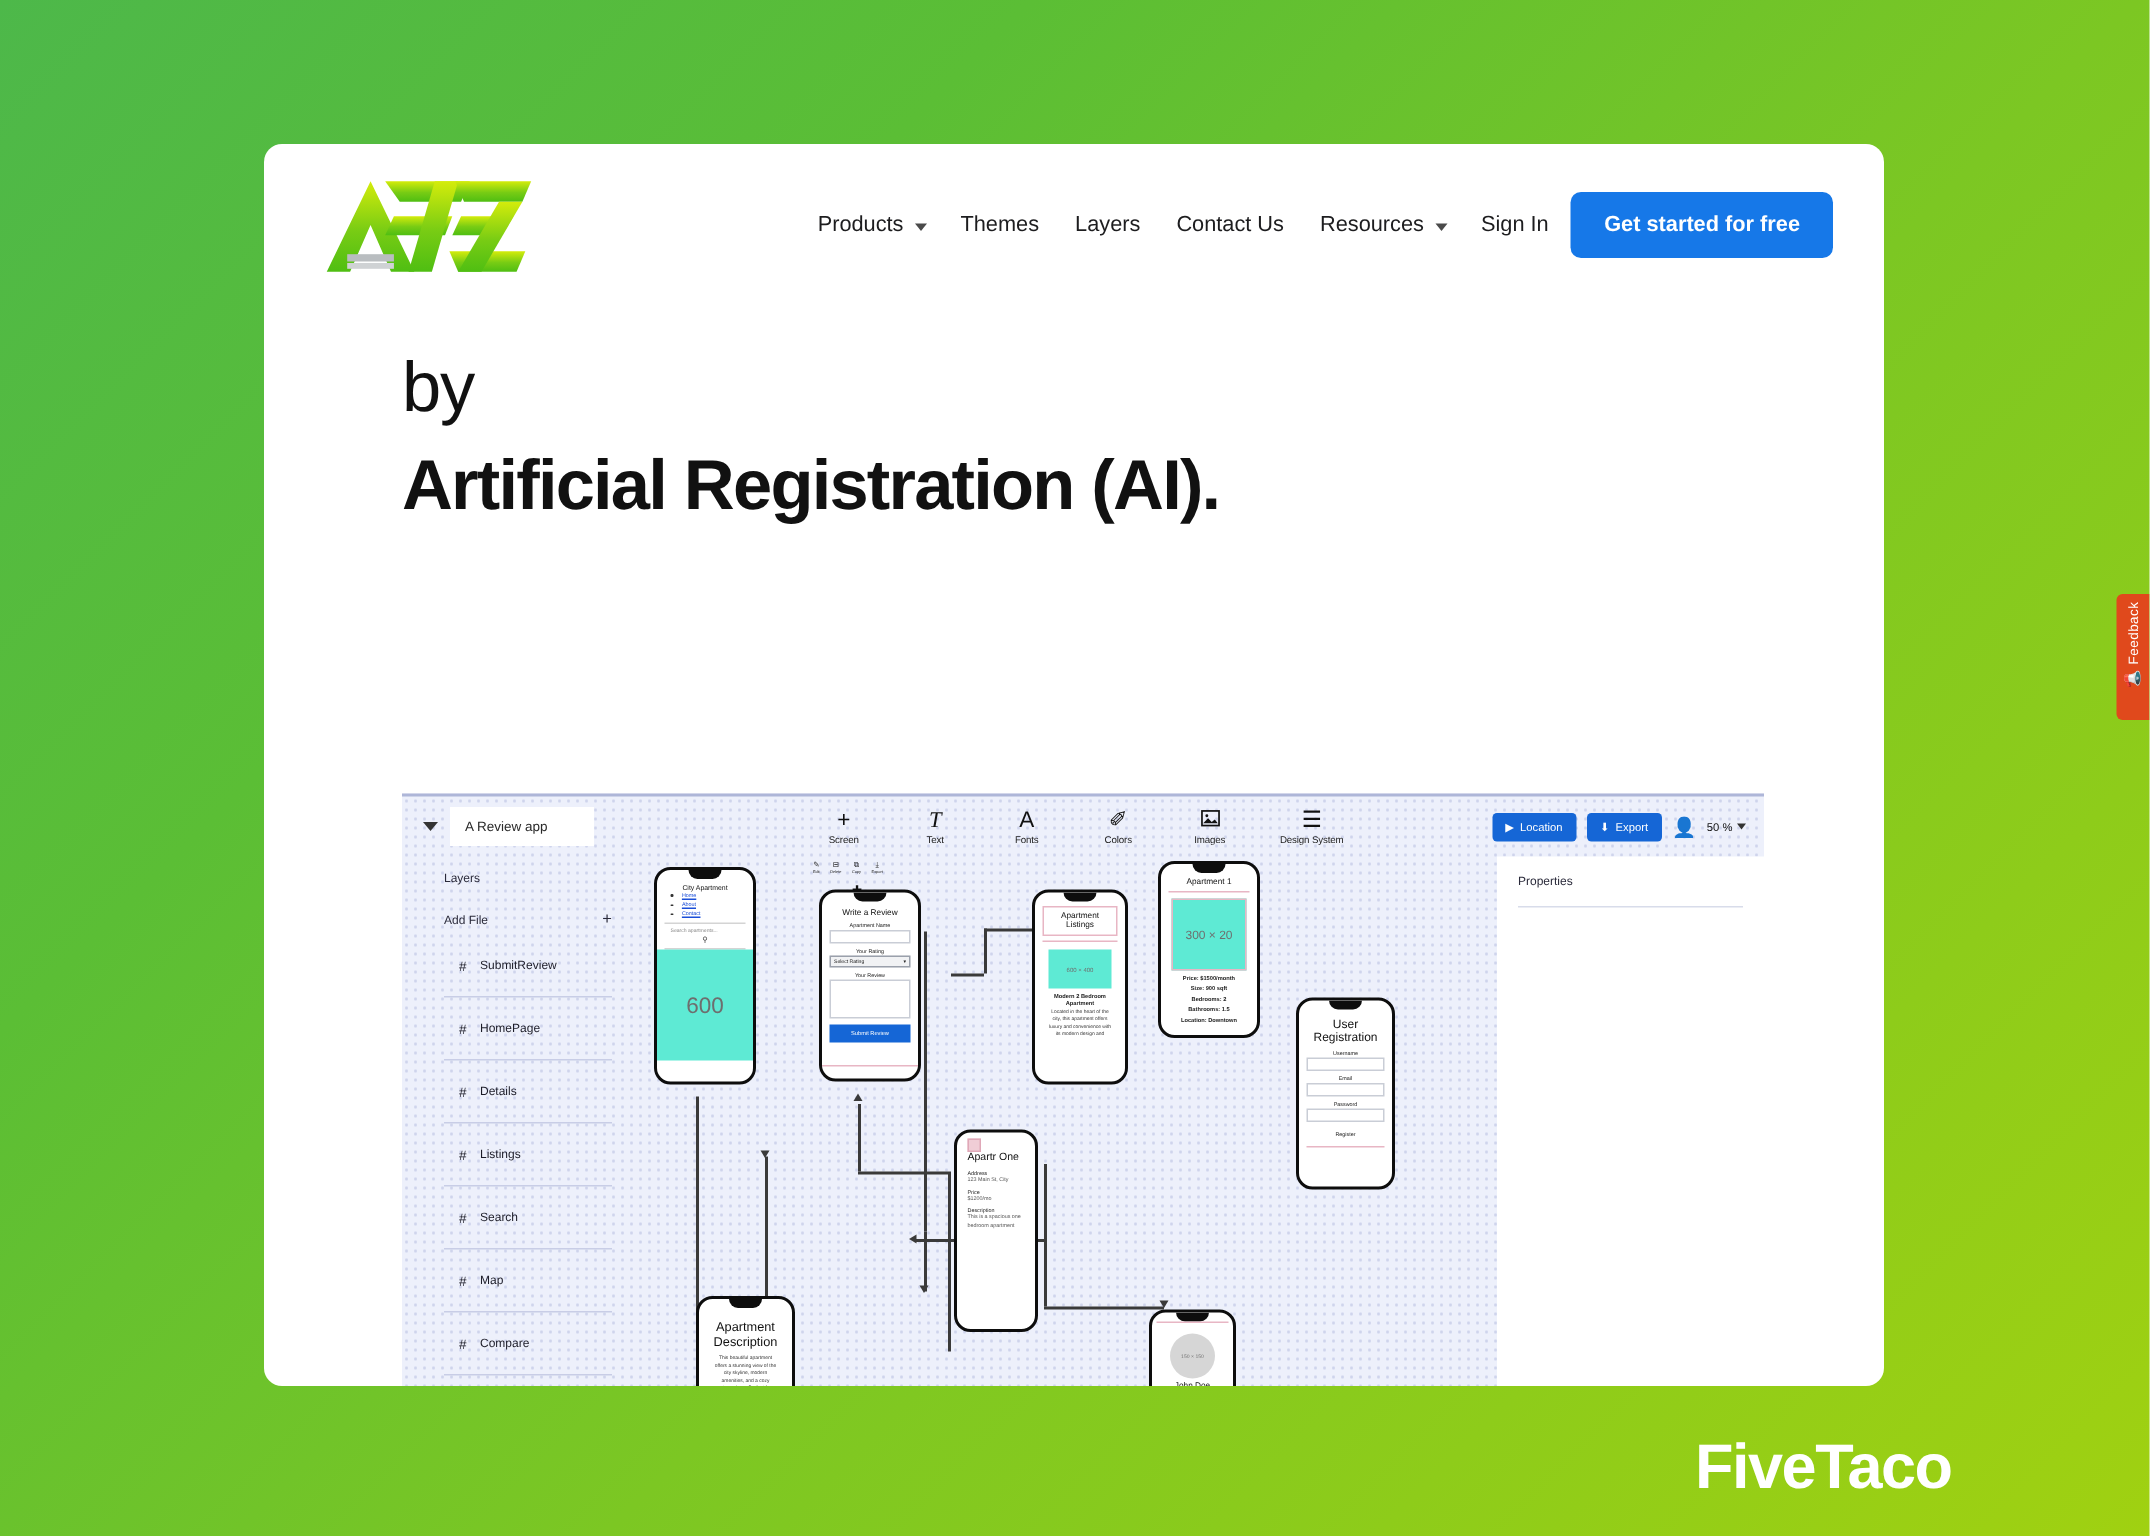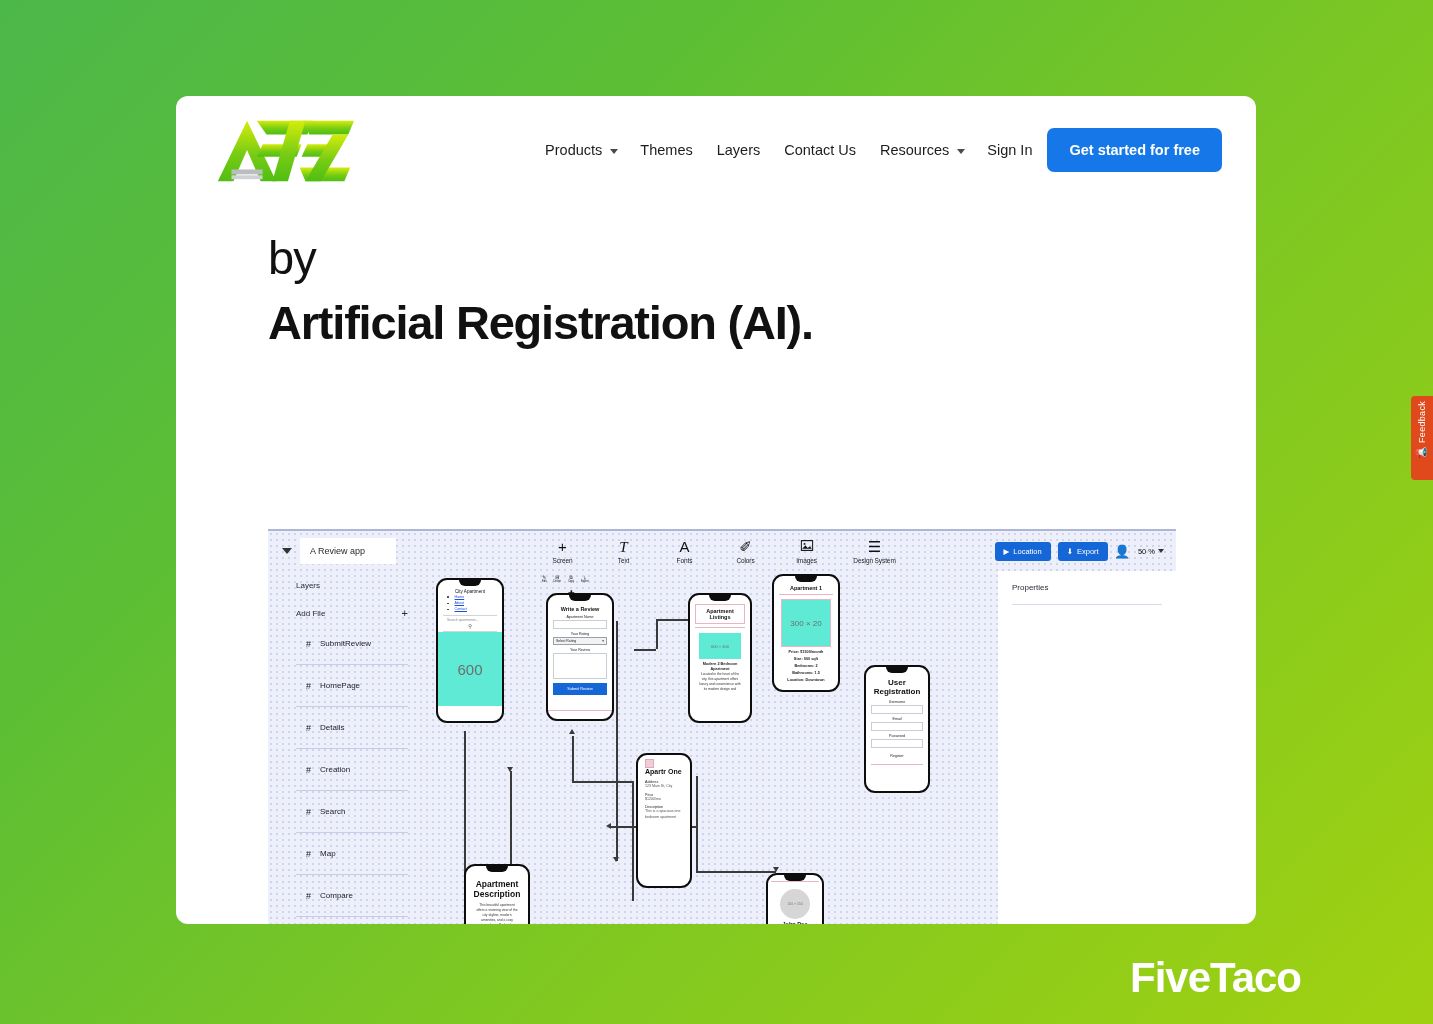--- a/index.html
+++ b/index.html
@@ -167,7 +167,7 @@
   }
   .ph-body { padding: 3px 5px; }
   .ph-title {
-    text-align: center; font-size: 7.5px; font-weight: bold;
+    text-align: center; font-size: 7.5px; font-weight: normal;
     color: #111; line-height: 1.12;
   }
   .ph-title.sm { font-size: 5.5px; }

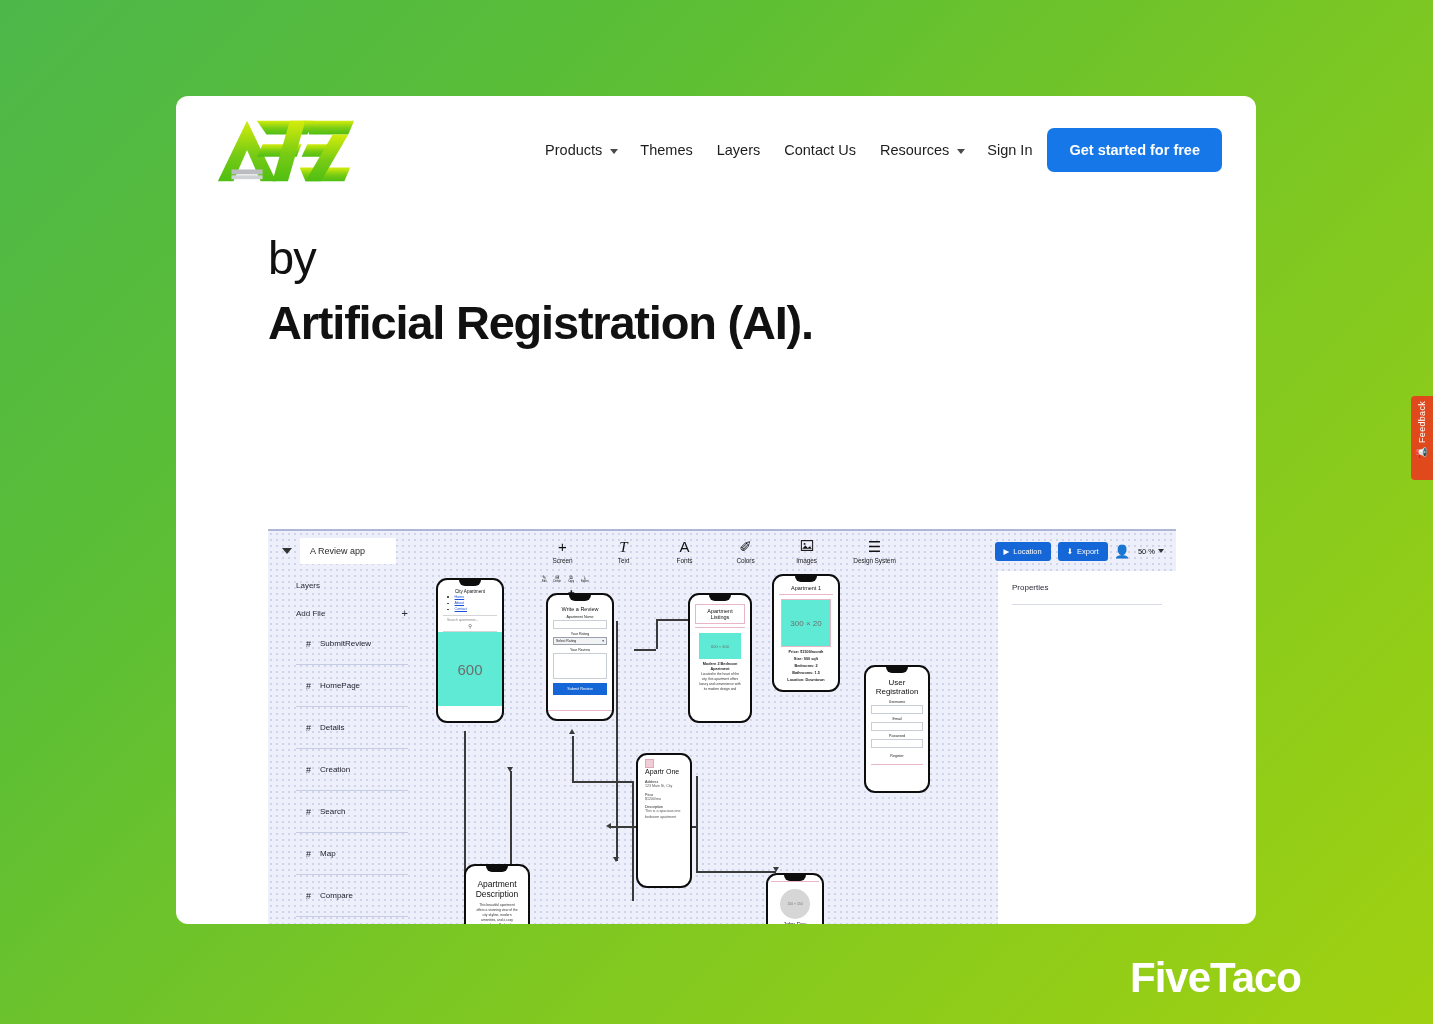--- a/index.html
+++ b/index.html
@@ -373,7 +373,7 @@
         </div>
         <div class="layer-row">
           <span class="hash">#</span>
-          <span>Creation</span>
+          <span>Listings</span>
         </div>
         <div class="layer-row">
           <span class="hash">#</span>

